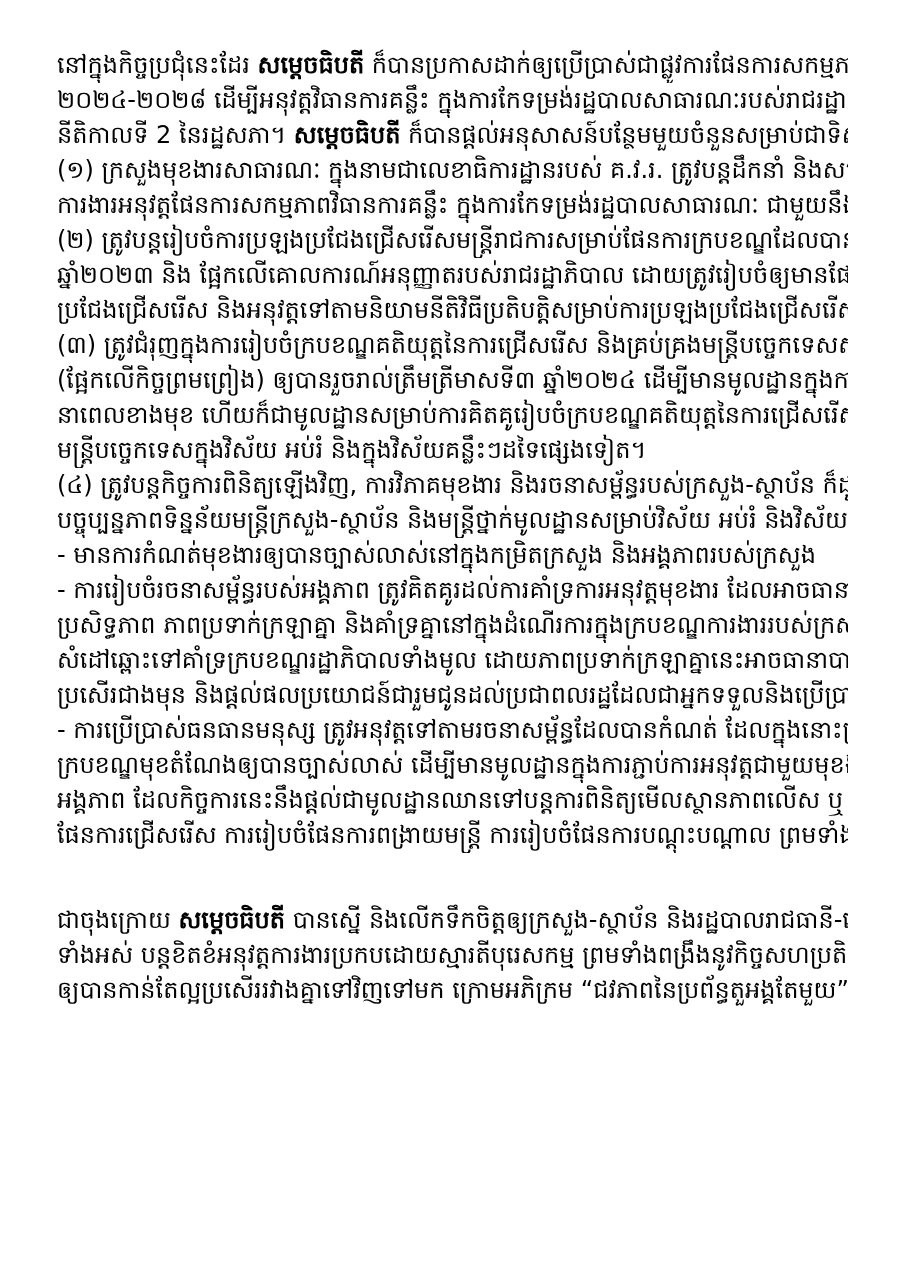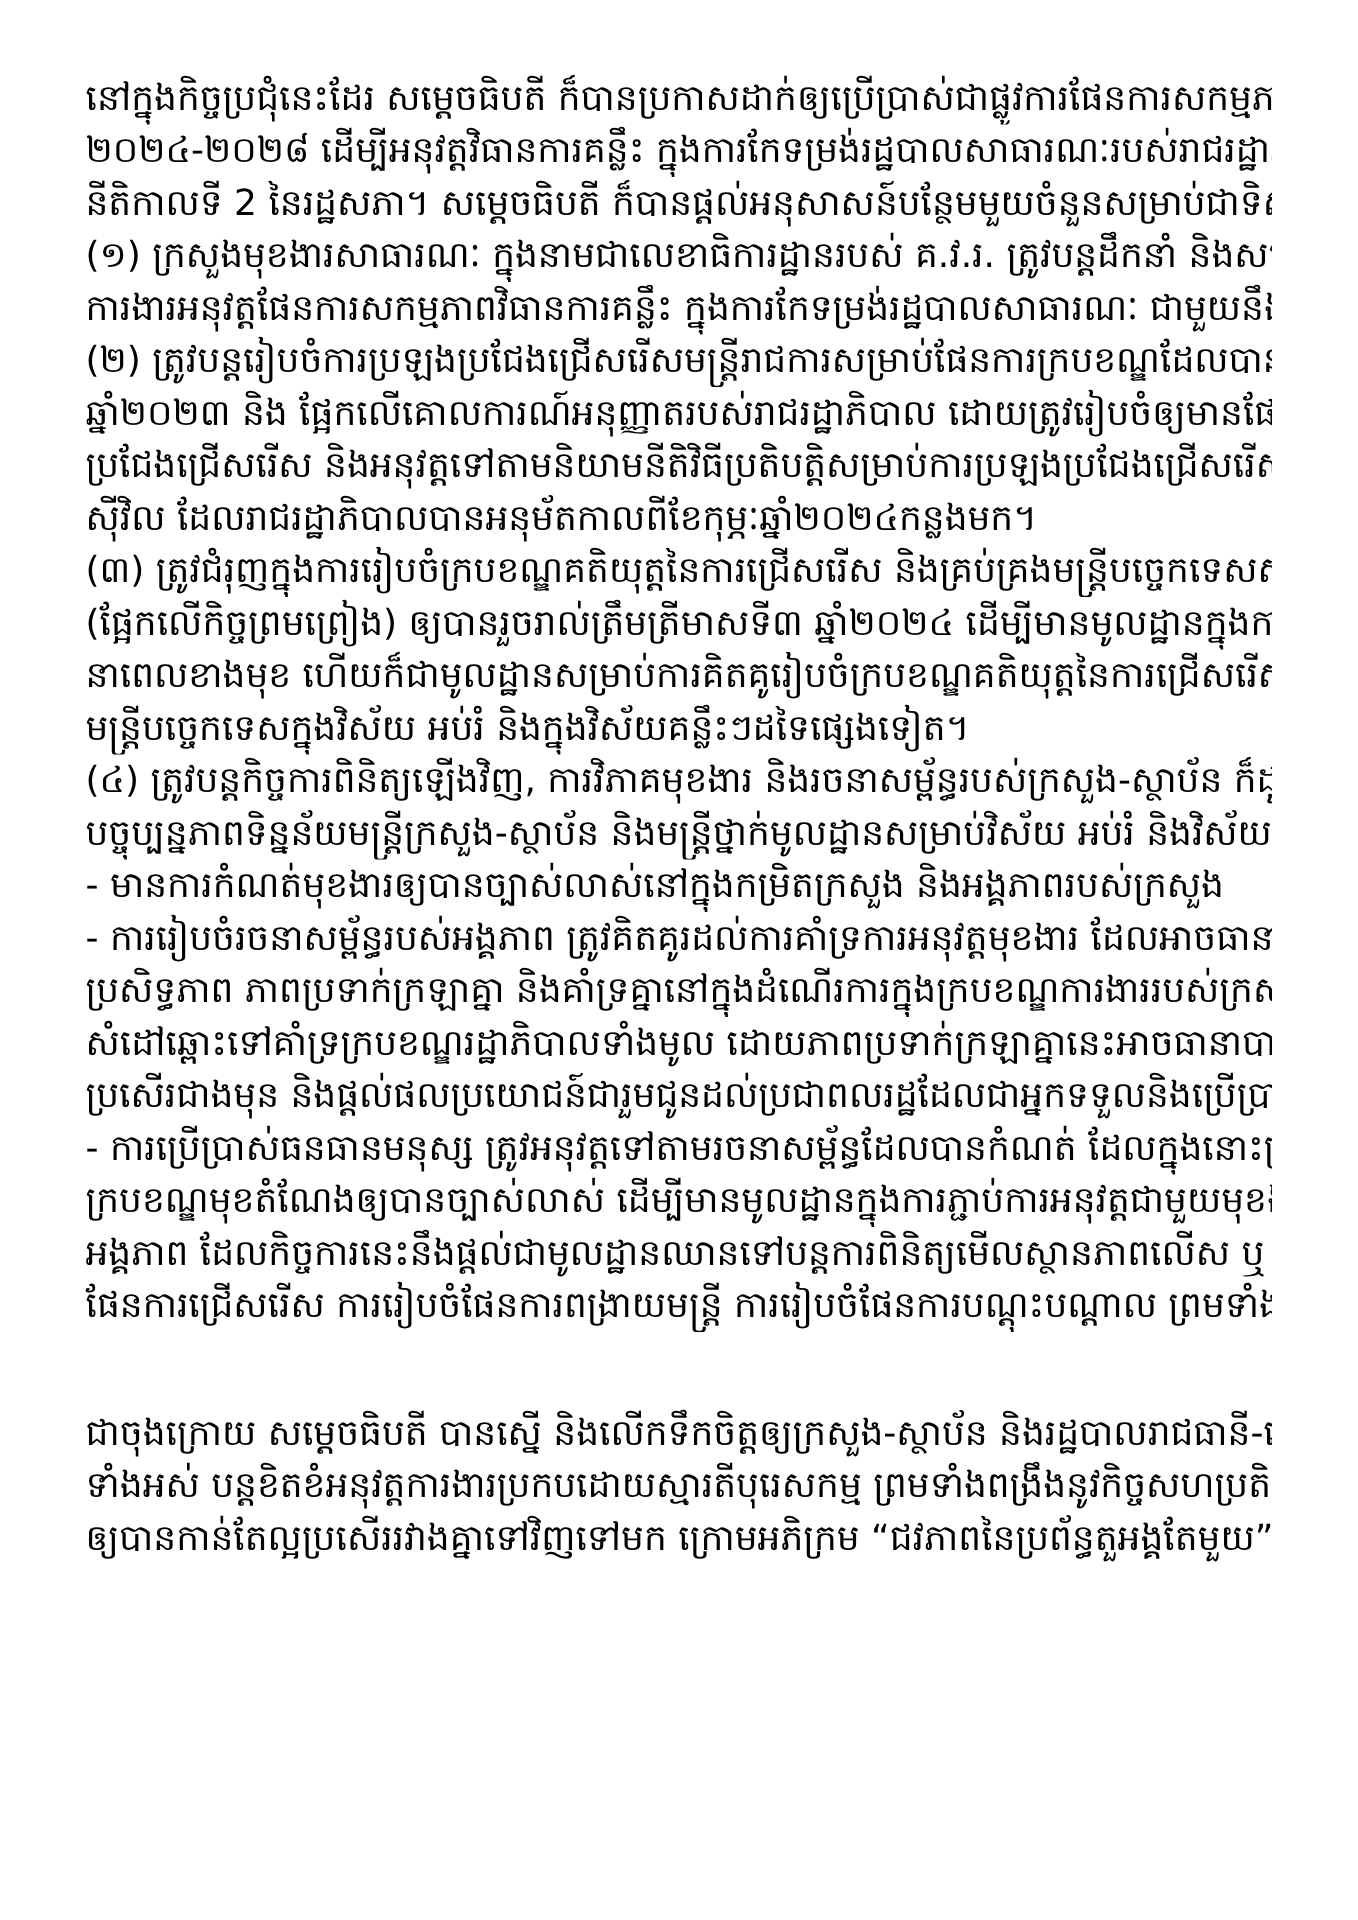--- a/index.html
+++ b/index.html
@@ -37,7 +37,7 @@
     overflow: hidden;
   }
   .bold {
-    font-weight: normal;
+    font-weight: bold;
   }
 </style>
 </head>

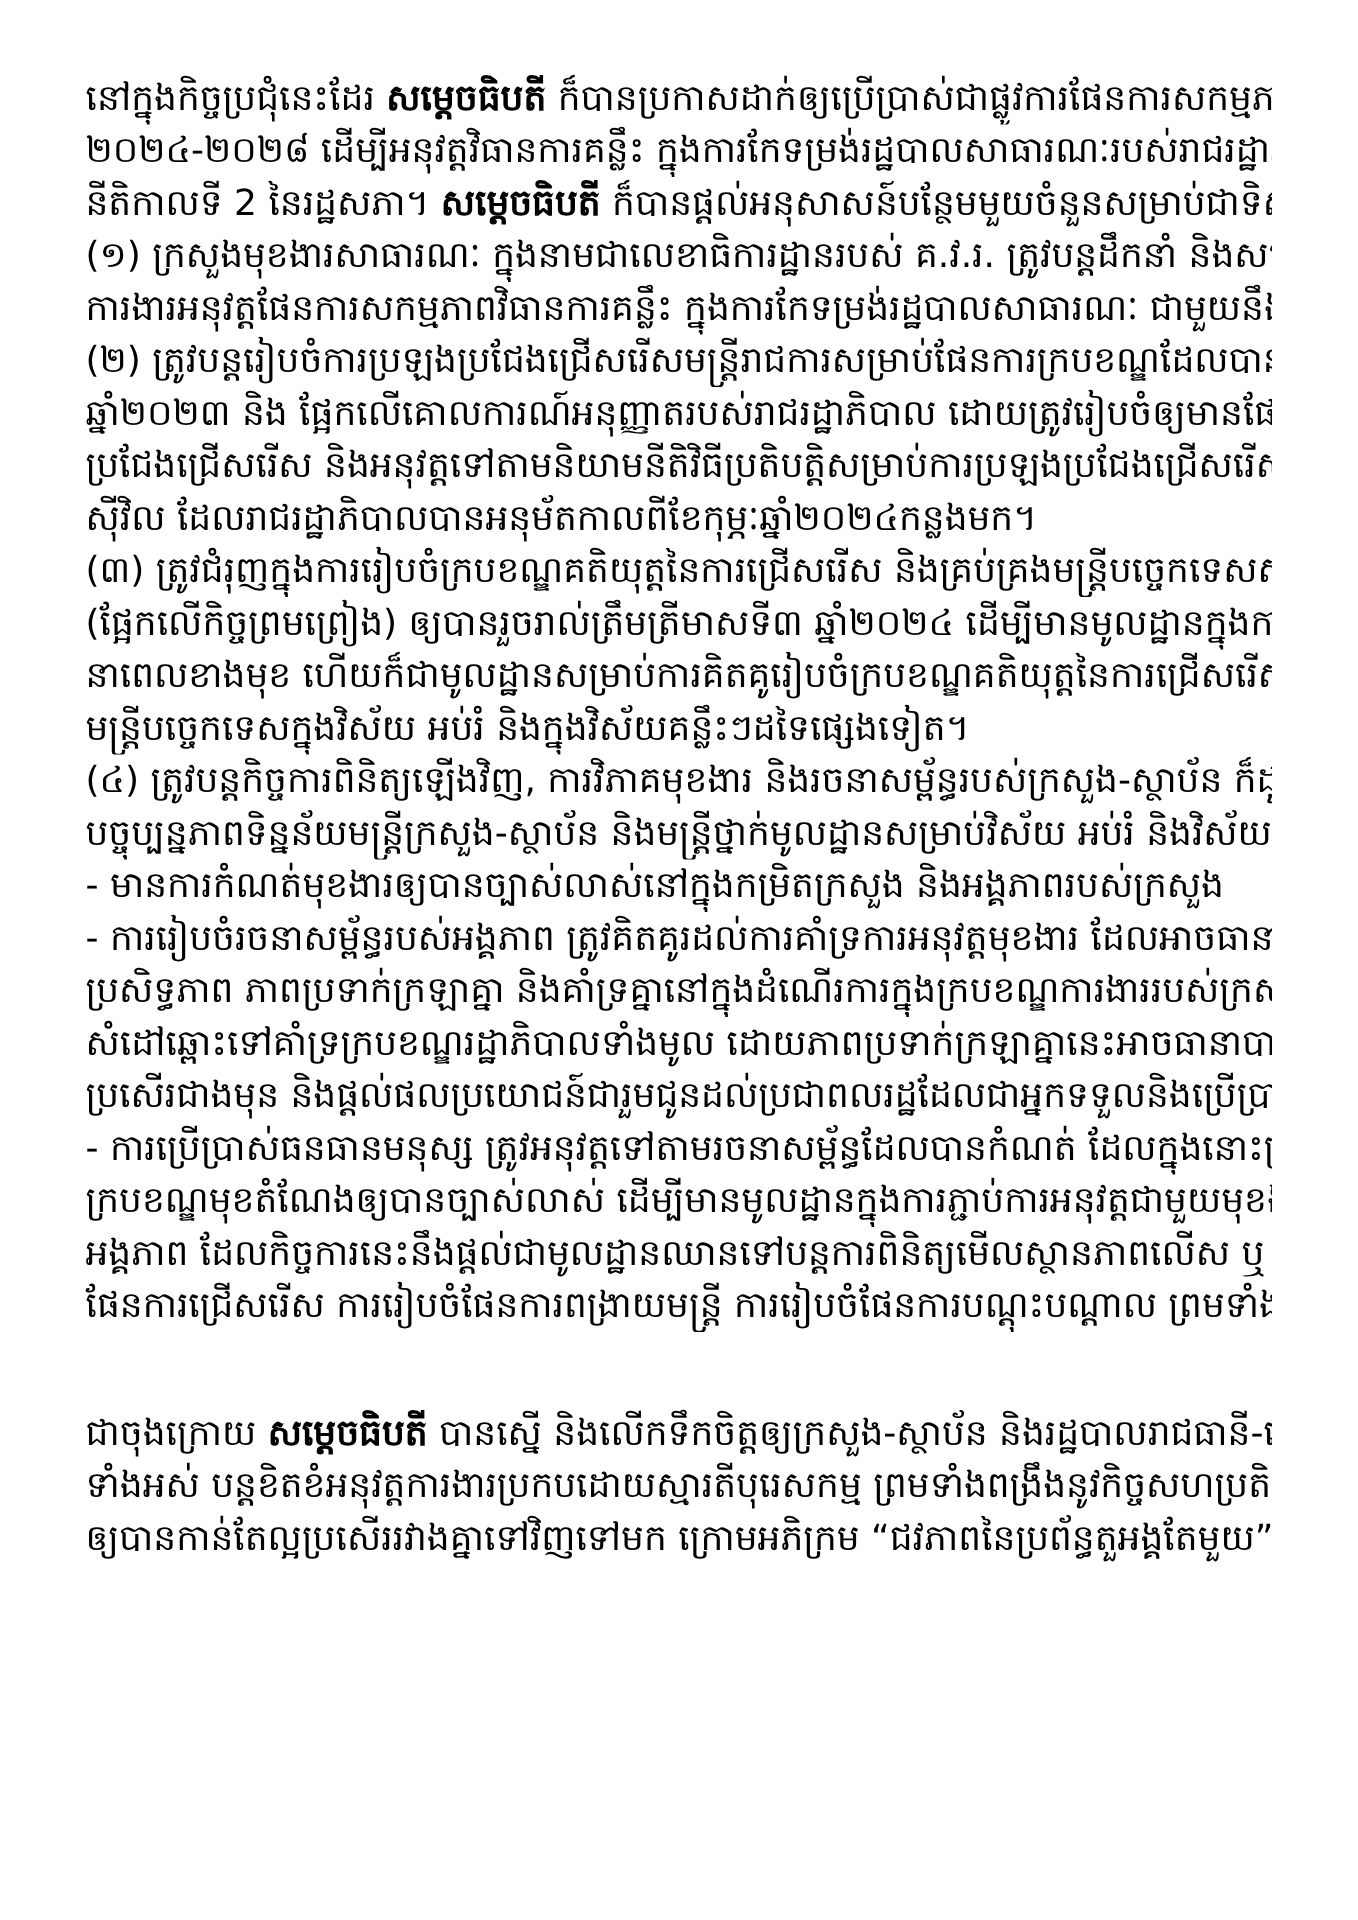--- a/index.html
+++ b/index.html
@@ -58,7 +58,6 @@
         <div class="line"><span class="">(២) ត្រូវបន្តរៀបចំការប្រឡងប្រជែងជ្រើសរើសមន្ត្រីរាជការសម្រាប់ផែនការក្របខណ្ឌដែលបានអនុម័តក្នុង</span></div>
         <div class="line"><span class="">ឆ្នាំ២០២៣ និង ផ្អែកលើគោលការណ៍អនុញ្ញាតរបស់រាជរដ្ឋាភិបាល ដោយត្រូវរៀបចំឲ្យមានផែនការប្រឡង</span></div>
         <div class="line"><span class="">ប្រជែងជ្រើសរើស និងអនុវត្តទៅតាមនិយាមនីតិវិធីប្រតិបត្តិសម្រាប់ការប្រឡងប្រជែងជ្រើសរើសមន្ត្រីរាជការ</span></div>
-        <div class="line"><span class="">ស៊ីវិល ដែលរាជរដ្ឋាភិបាលបានអនុម័តកាលពីខែកុម្ភៈឆ្នាំ២០២៤កន្លងមក។</span></div>
       </div>
       <div class="paragraph">
         <div class="line"><span class="">(៣) ត្រូវជំរុញក្នុងការរៀបចំក្របខណ្ឌគតិយុត្តនៃការជ្រើសរើស និងគ្រប់គ្រងមន្ត្រីបច្ចេកទេសសុខាភិបាល</span></div>

